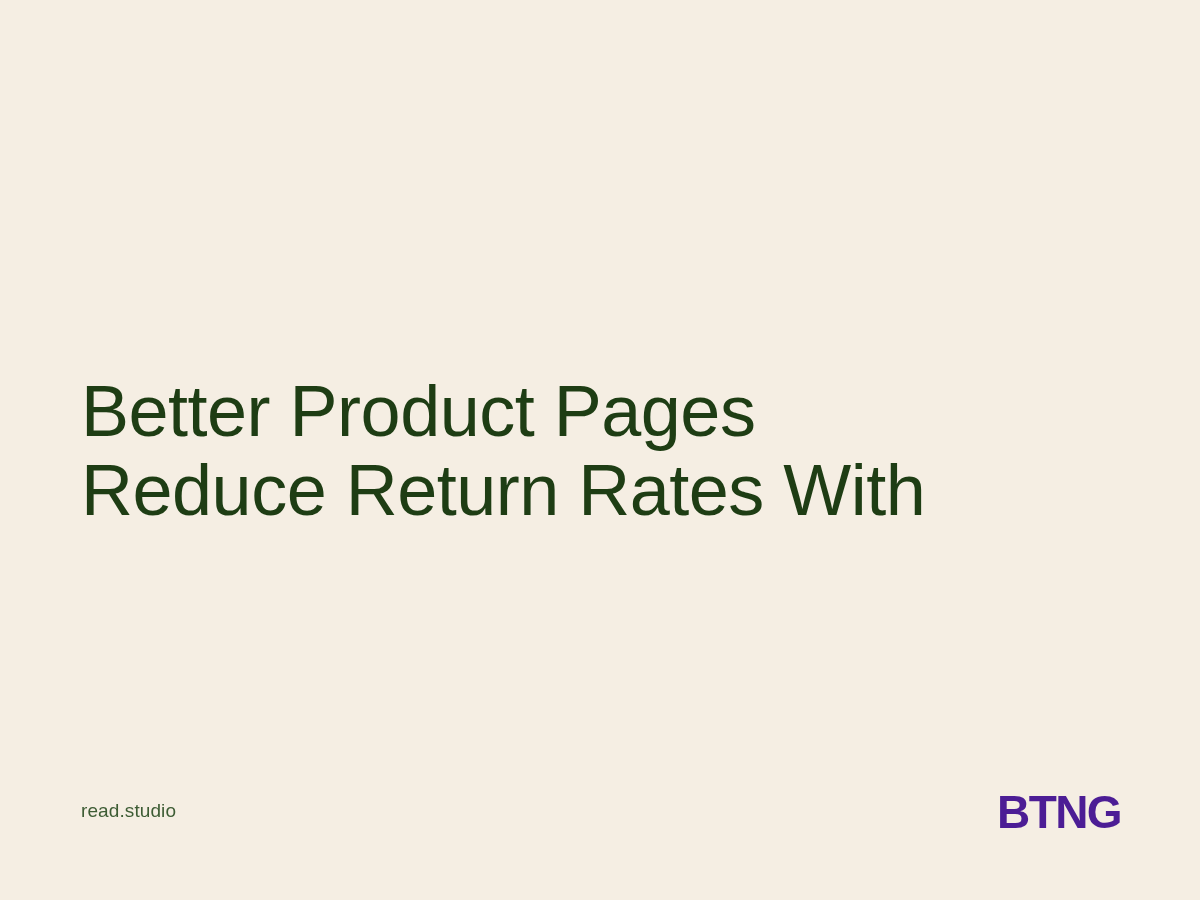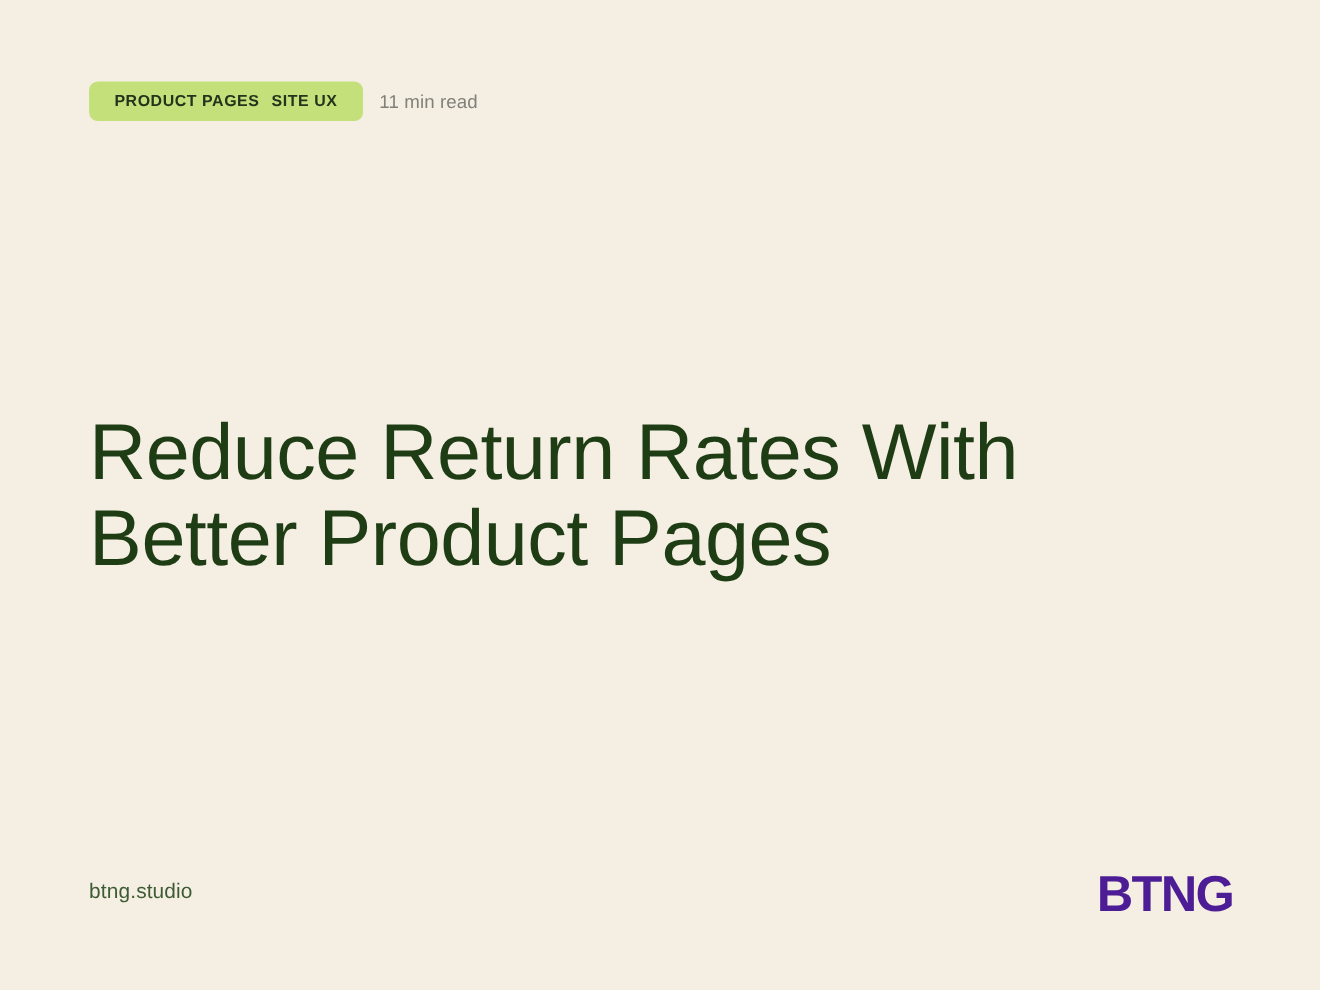--- a/index.html
+++ b/index.html
@@ -109,16 +109,6 @@
 
 <div class="cover">
 
-  <div class="meta-row">
-
-    <div class="tag-pill">
-      <span class="tag-label">PRODUCT PAGES</span>
-      <span class="tag-label">SITE UX</span>
-    </div>
-
-    <span class="read-time">11 min read</span>
-
-  </div>
 
   <h1 class="headline">
     <span class="line">Reduce Return Rates With</span>

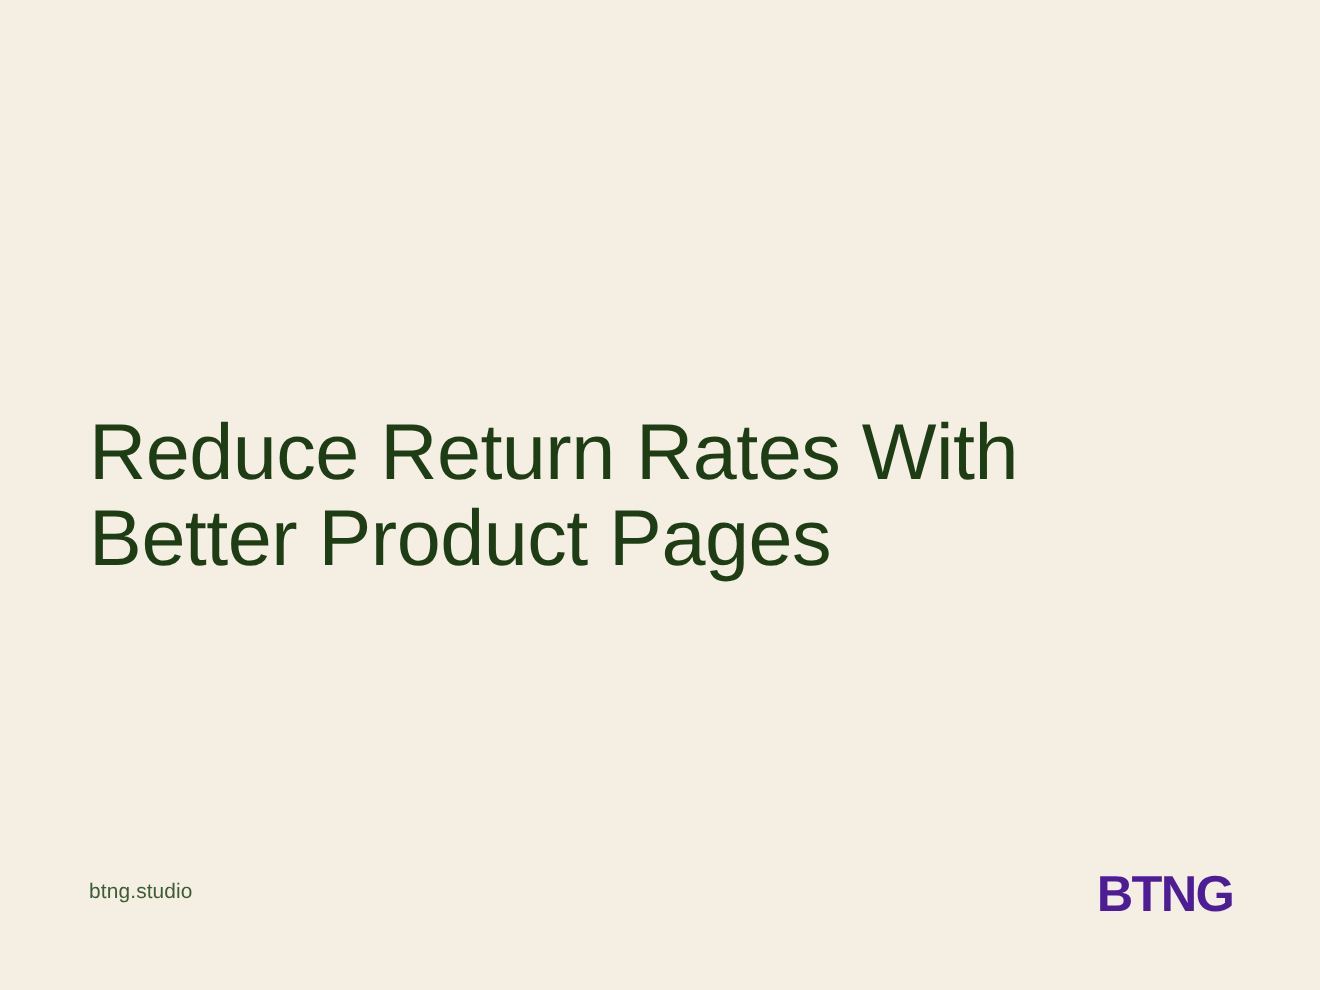--- a/index.html
+++ b/index.html
@@ -111,8 +111,8 @@
 
 
   <h1 class="headline">
+    <span class="line">Better Product Pages</span>
     <span class="line">Reduce Return Rates With</span>
-    <span class="line">Better Product Pages</span>
   </h1>
 
   <span class="footer-url">btng.studio</span>

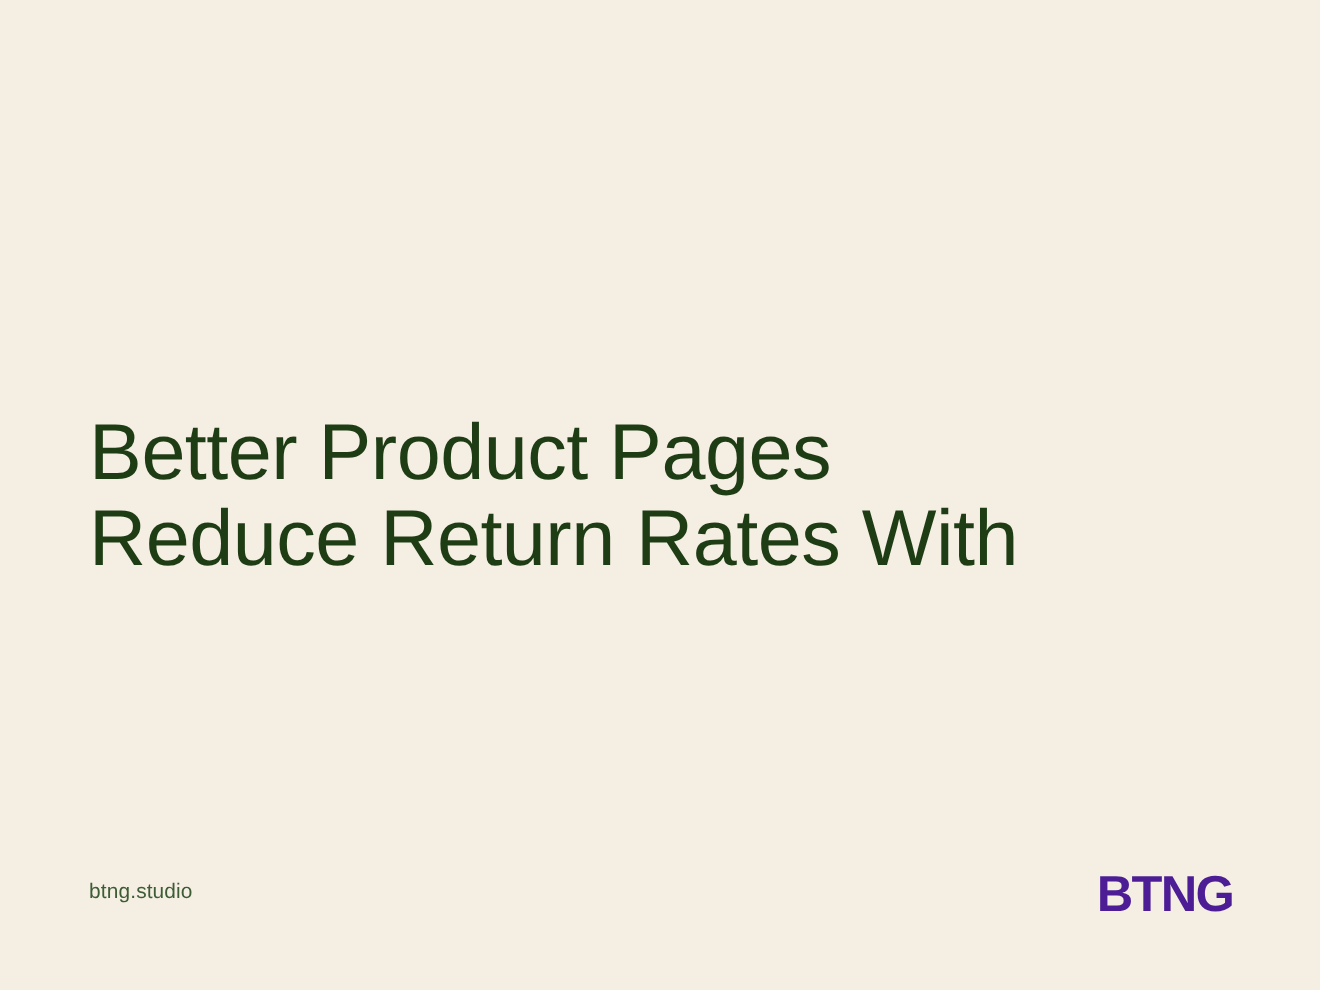--- a/index.html
+++ b/index.html
@@ -115,7 +115,7 @@
     <span class="line">Reduce Return Rates With</span>
   </h1>
 
-  <span class="footer-url">btng.studio</span>
+  <span class="footer-url">read.studio</span>
 
   <span class="brand-logo">BTNG</span>
 

